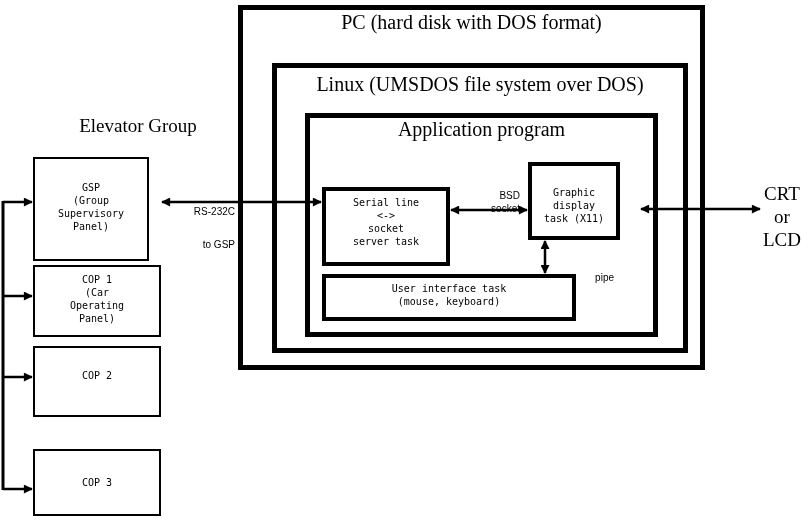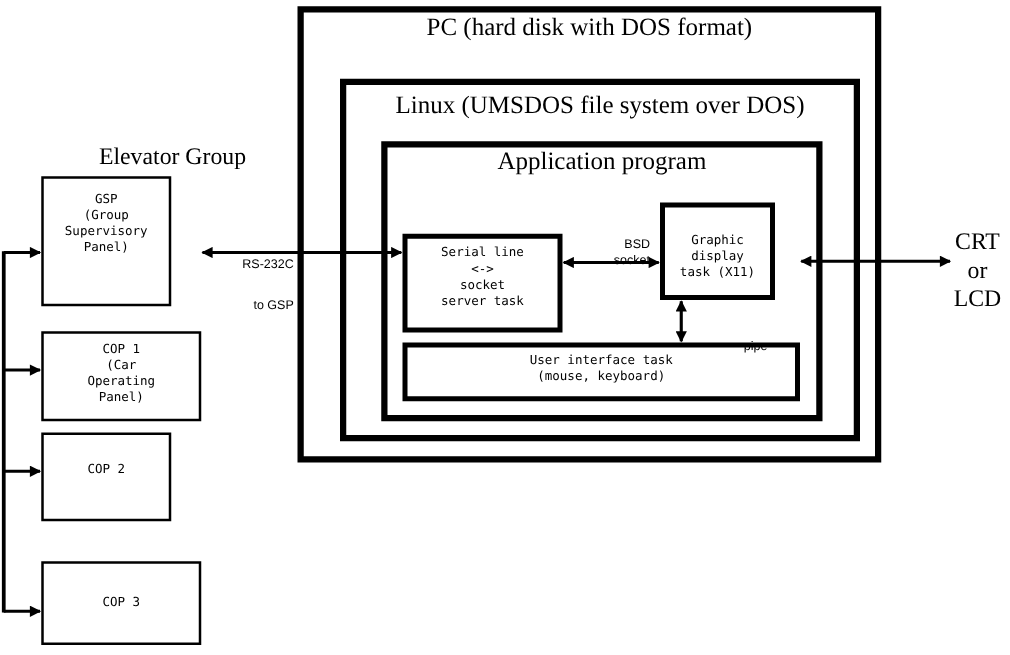--- a/index.html
+++ b/index.html
@@ -48,7 +48,7 @@
 
   <div class="sertitle" style="left:33px;top:114px;width:128px;font-size:19px;margin-left:41px;">Elevator Group</div>
 
-  <div class="thinbox" style="left:33px;top:141px;width:104px;height:104px;padding-top:10px;">GSP
+  <div class="thinbox" style="left:33px;top:157px;width:116px;height:104px;padding-top:22px;">GSP
 (Group
 Supervisory
 Panel)</div>

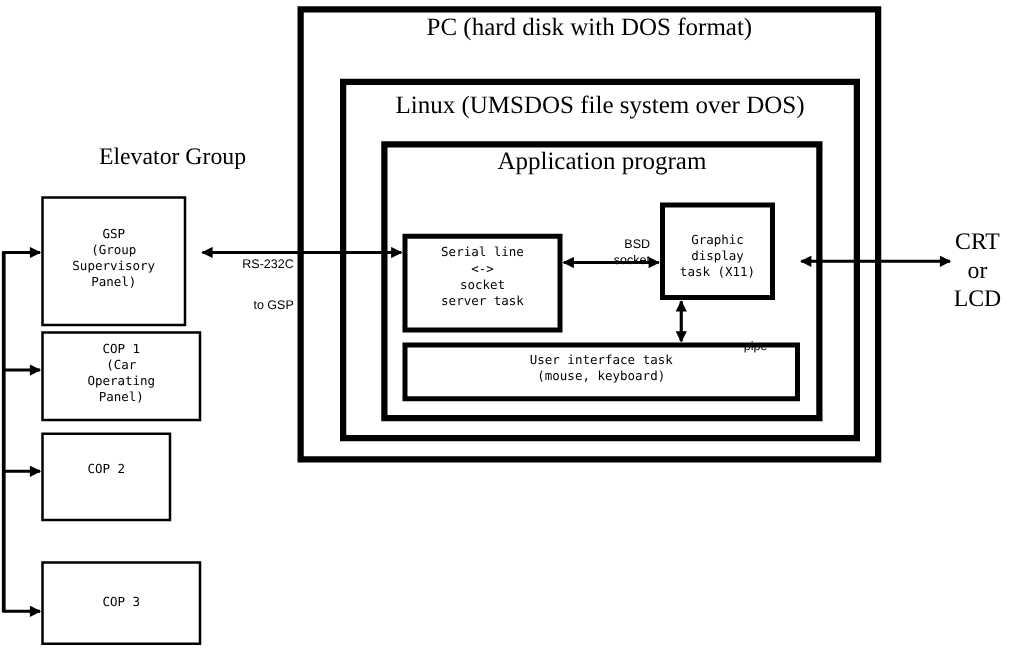--- a/index.html
+++ b/index.html
@@ -80,7 +80,7 @@
 display
 task (X11)</div>
 
-  <div class="taskbox" style="left:322px;top:274px;width:318px;height:47px;padding-top:4px;">User interface task
+  <div class="taskbox" style="left:322px;top:274px;width:254px;height:47px;padding-top:4px;">User interface task
 (mouse, keyboard)</div>
 
   <div class="monolabel" style="left:165px;top:177px;width:70px;">RS-232C</div>

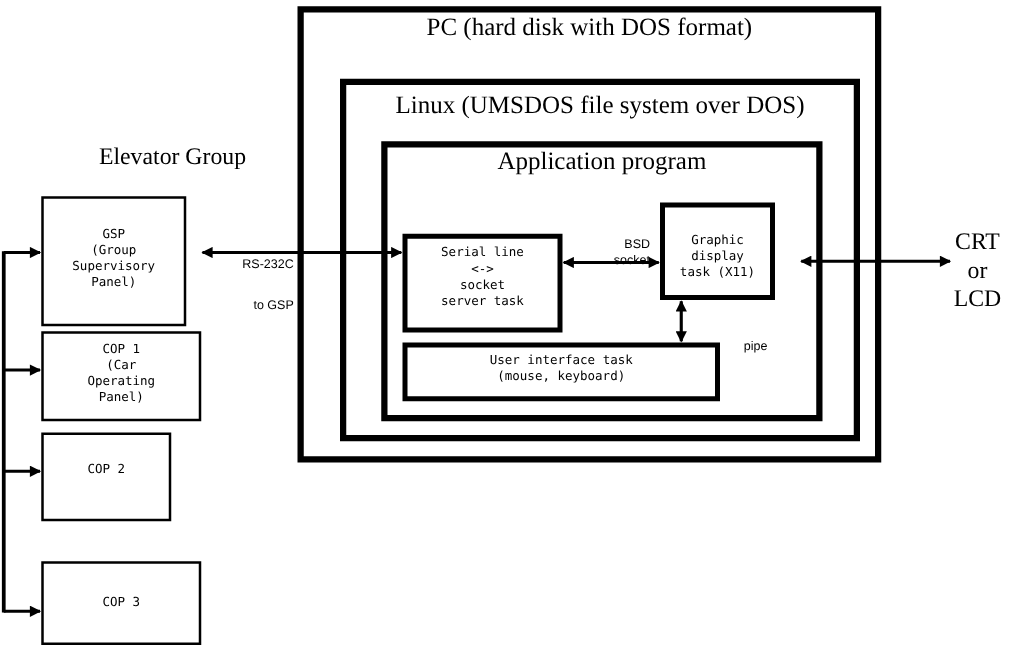--- a/index.html
+++ b/index.html
@@ -58,7 +58,7 @@
 Operating
 Panel)</div>
 
-  <div class="thinbox" style="left:33px;top:346px;width:104px;height:71px;justify-content:center;padding-bottom:13px;">COP 2</div>
+  <div class="thinbox" style="left:33px;top:346px;width:128px;height:71px;justify-content:center;padding-bottom:13px;">COP 2</div>
 
   <div class="thinbox" style="left:33px;top:449px;width:128px;height:67px;justify-content:center;">COP 3</div>
 

